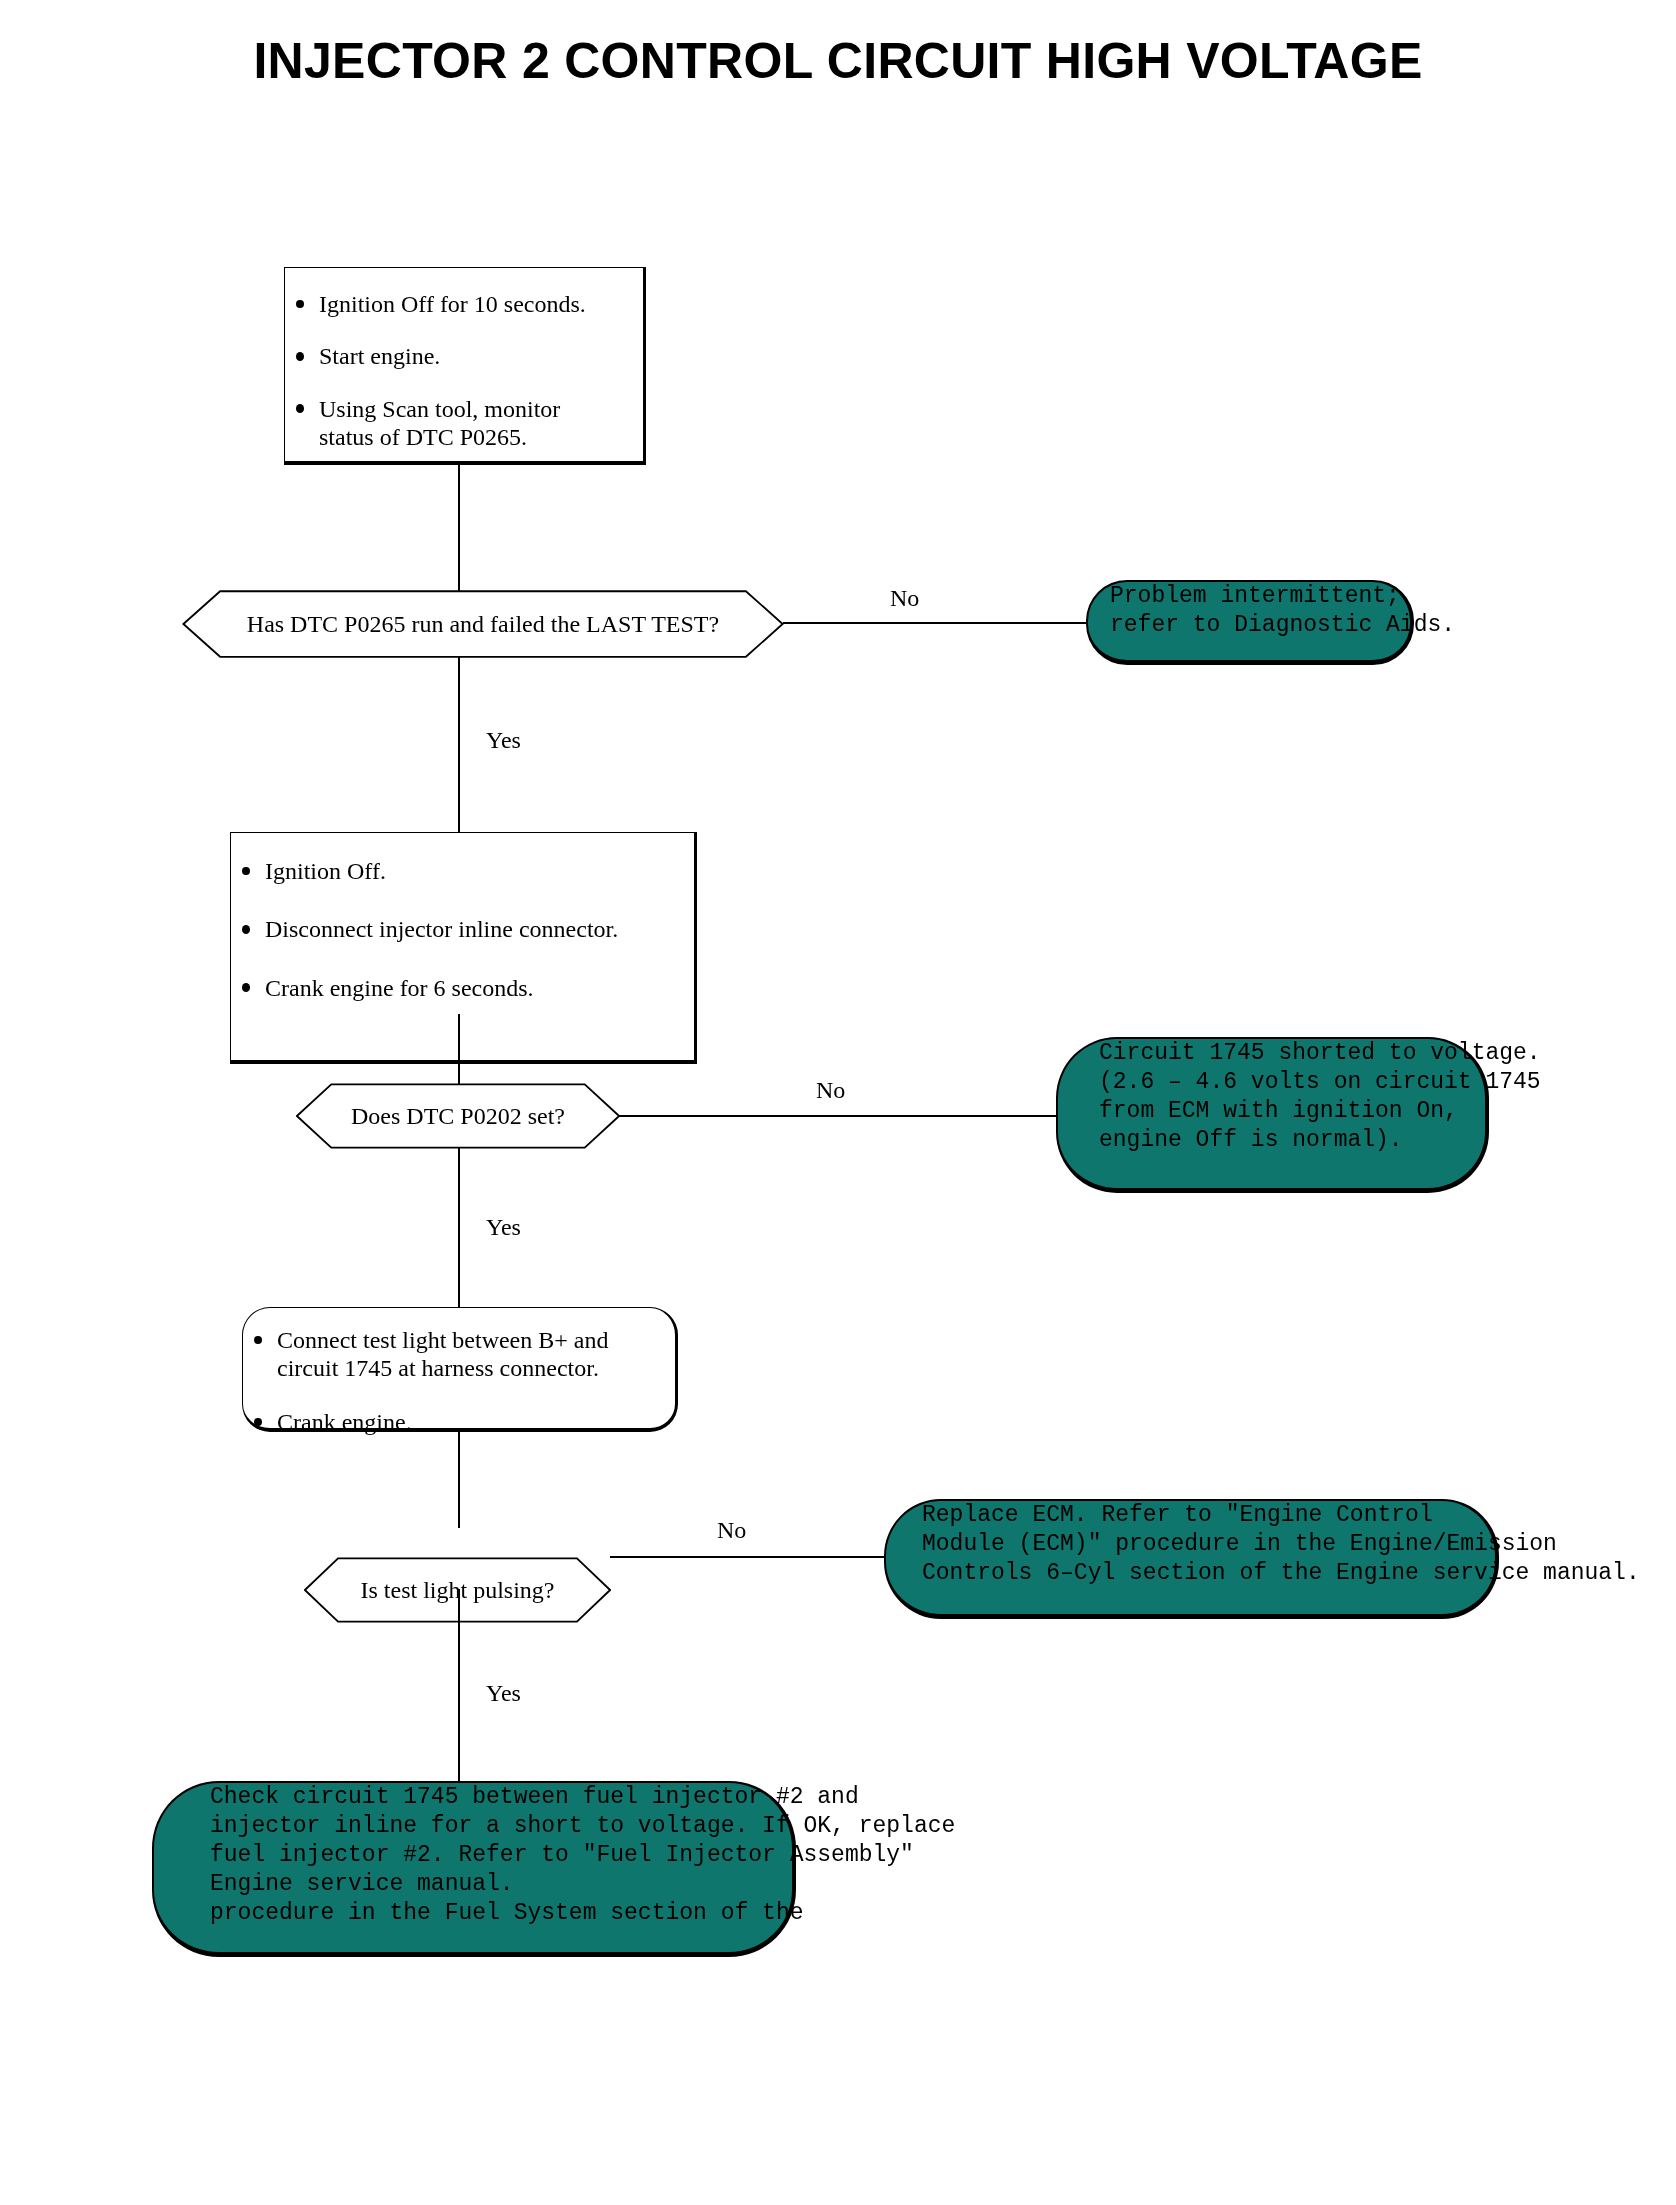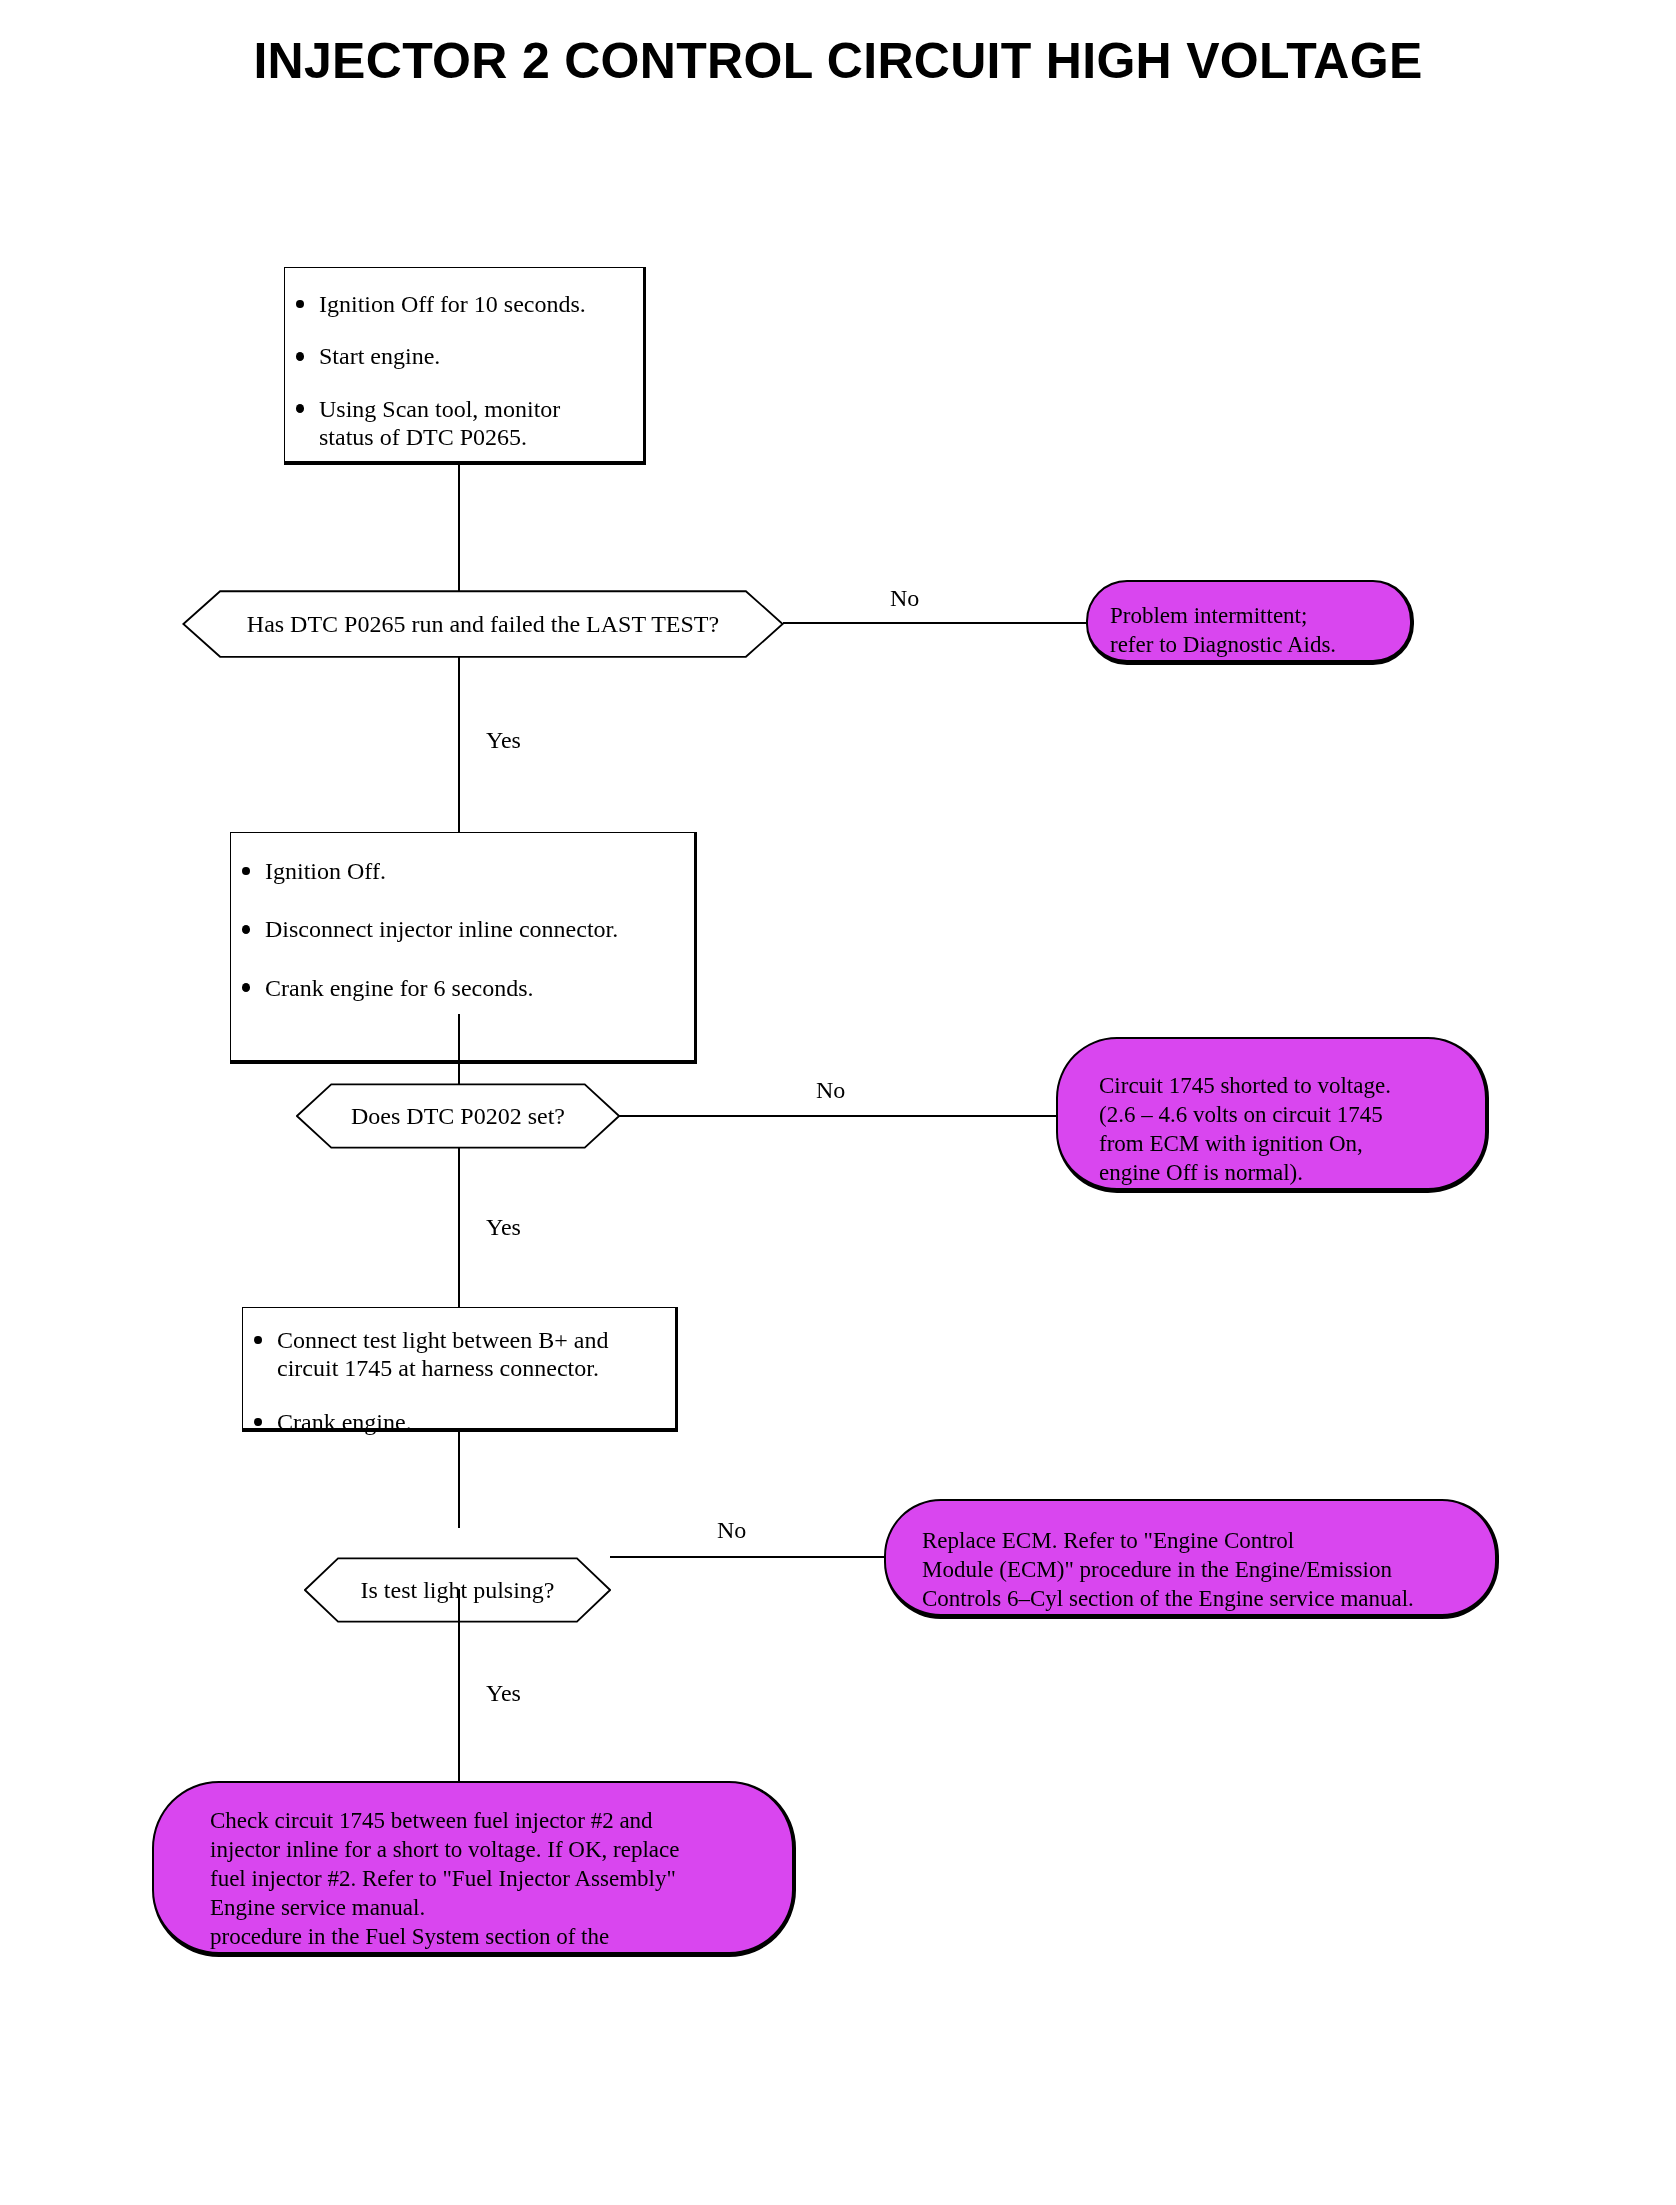--- a/index.html
+++ b/index.html
@@ -112,12 +112,13 @@
   .terminator {
     position: absolute;
     box-sizing: border-box;
-    background: #d946ef;
+    background: #0f766e;
     border: 2.4px solid #000;
     border-right-width: 4.3px;
     border-bottom-width: 5.5px;
     display: flex;
-    align-items: flex-end;
+    align-items: flex-start;
+    font-family: Liberation Mono, monospace;
   }
   .terminator .tbody {
     font-size: 23px;

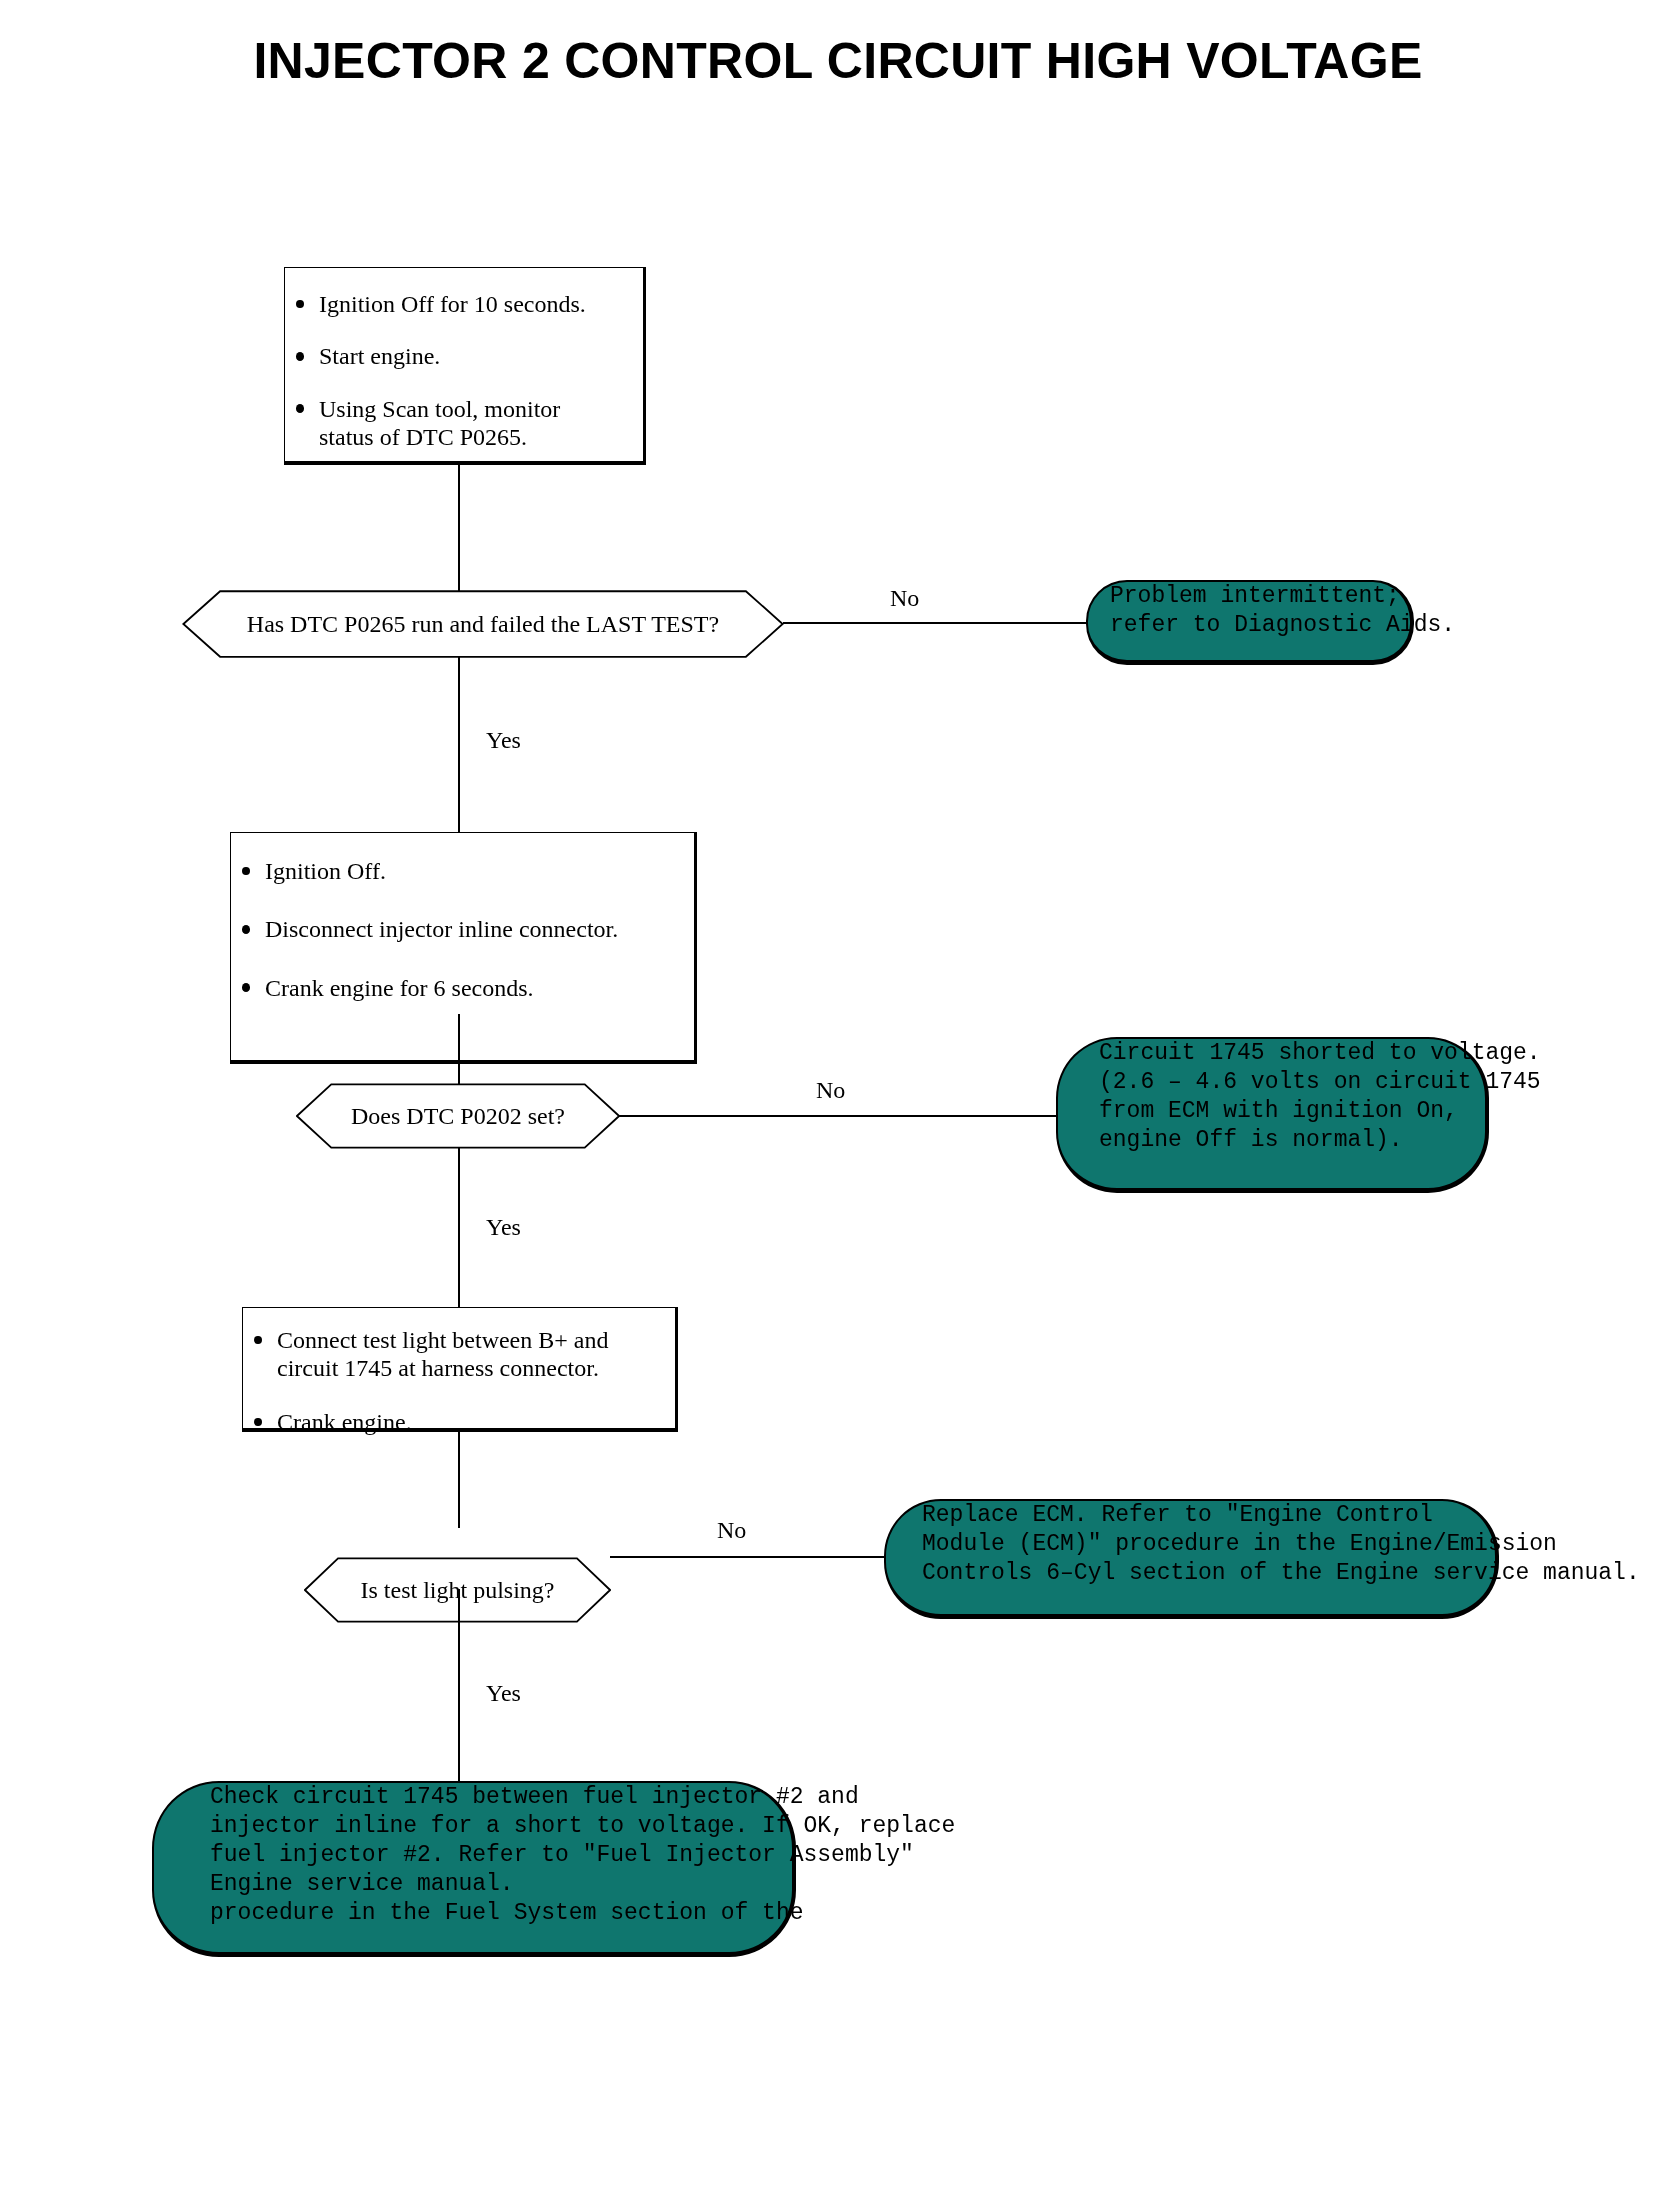--- a/index.html
+++ b/index.html
@@ -212,7 +212,7 @@
   <div class="vline" style="left:458px; top:1148px; height:164px;"></div>
   <div class="branch-label" style="left:486px; top:1215px;">Yes</div>
 
-  <div class="process" style="left:242px; top:1307px; width:436px; height:125px;">
+  <div class="process" style="left:242px; top:1307px; width:436px; height:125px;border-radius:28px;">
     <ul style="padding-top:18px;">
       <li style="margin-bottom:25.5px;">
         <span>Connect test light between B+ and</span><br>

